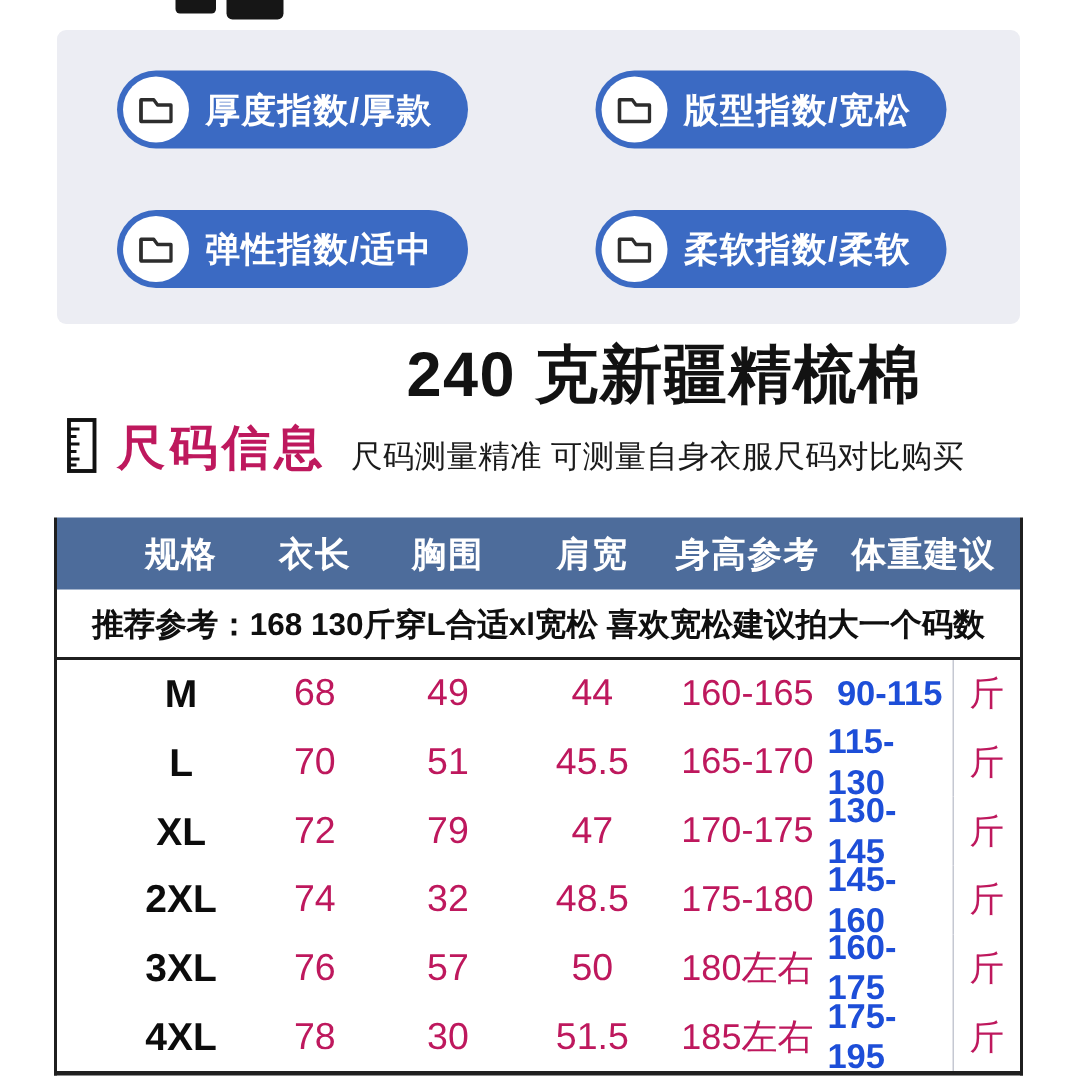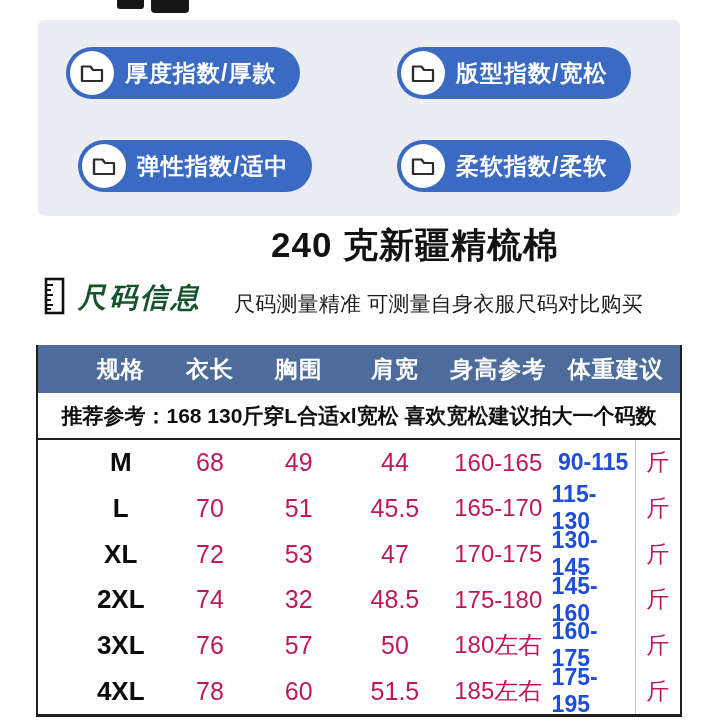--- a/index.html
+++ b/index.html
@@ -22,7 +22,7 @@
     color:#ffffff; font-weight:bold; font-size:23px; letter-spacing:1px; white-space:nowrap; }
   .pill .circ { width:44px; height:44px; background:#ffffff; border-radius:50%;
     display:flex; align-items:center; justify-content:center; margin-right:11px; flex:0 0 44px; }
-  .p1 { left:28px;  top:27px;  }
+  .p1 { left:40px;  top:27px;  }
   .p2 { left:359px; top:27px;  }
   .p3 { left:40px;  top:120px; }
   .p4 { left:359px; top:120px; }

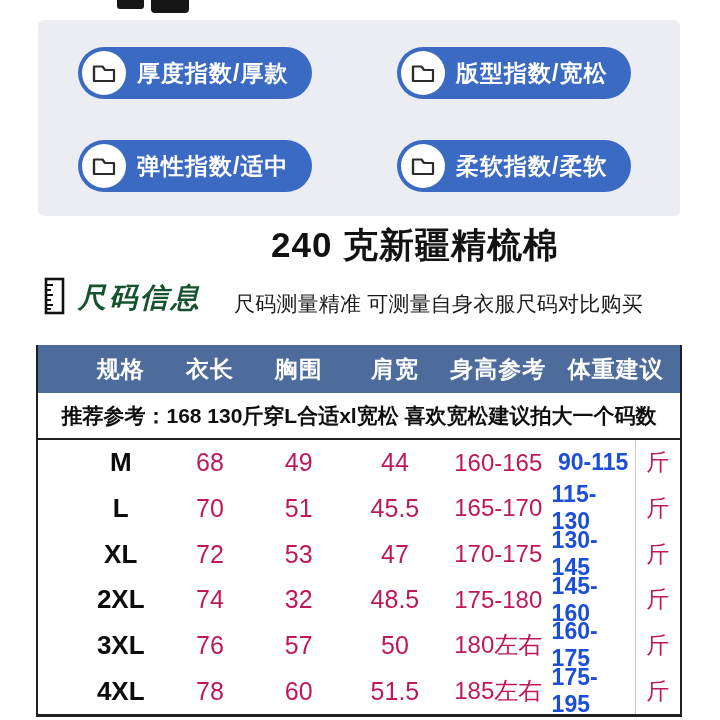--- a/index.html
+++ b/index.html
@@ -27,7 +27,7 @@
   .p3 { left:40px;  top:120px; }
   .p4 { left:359px; top:120px; }
 
-  .fabric-title { position:absolute; left:271px; top:222px; font-size:35px;
+  .fabric-title { position:absolute; left:271px; top:222px; font-size:42px;
     font-weight:bold; color:#121212; letter-spacing:1px; white-space:nowrap; }
 
   .size-head { position:absolute; left:44px; top:277px; display:flex; align-items:center; }

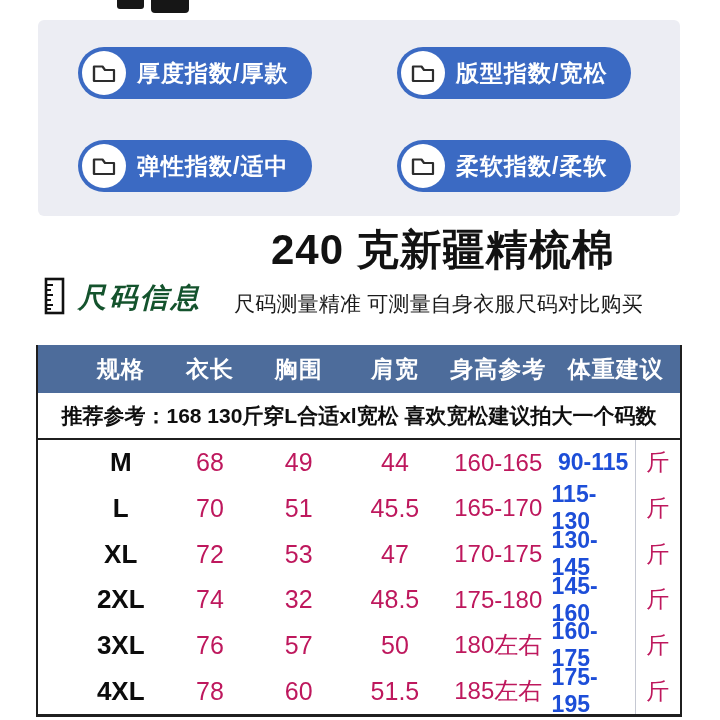--- a/index.html
+++ b/index.html
@@ -31,7 +31,7 @@
     font-weight:bold; color:#121212; letter-spacing:1px; white-space:nowrap; }
 
   .size-head { position:absolute; left:44px; top:277px; display:flex; align-items:center; }
-  .size-title { font-size:28px; font-weight:900; margin-left:13px; letter-spacing:3px; color:#14532d;font-style:italic; }
+  .size-title { font-size:32px; font-weight:900; margin-left:13px; letter-spacing:3px; color:#be185d; }
   .size-sub { position:absolute; left:234px; top:290px; font-size:21px; font-weight:500;
     color:#1b1b1b; letter-spacing:0.2px; white-space:nowrap; }
 

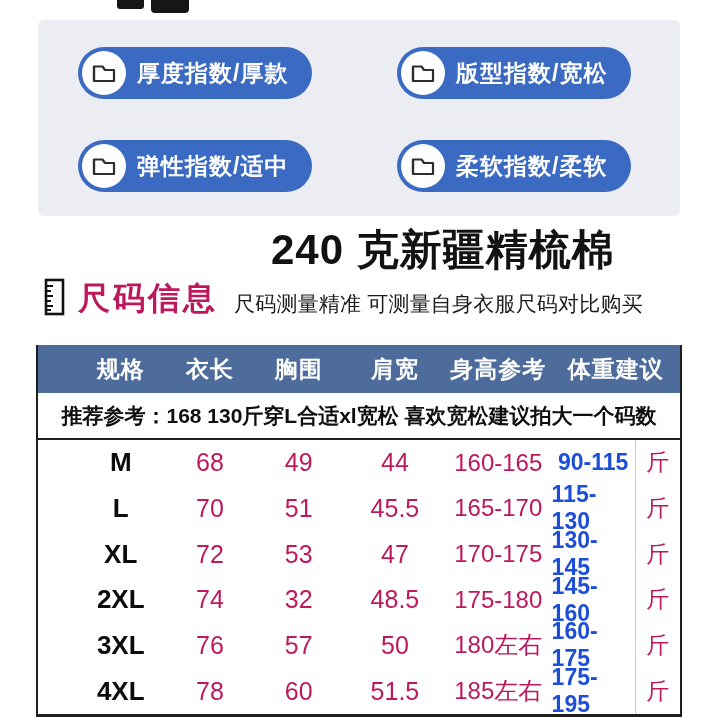--- a/index.html
+++ b/index.html
@@ -144,7 +144,7 @@
   <div class="tr">
     <div class="td c0 w0">XL</div>
     <div class="td c1 w1">72</div>
-    <div class="td c2 w2">53</div>
+    <div class="td c2 w2">79</div>
     <div class="td c3 w3">47</div>
     <div class="td c4 w4">170-175</div>
     <div class="td c5 w5">130-145</div>

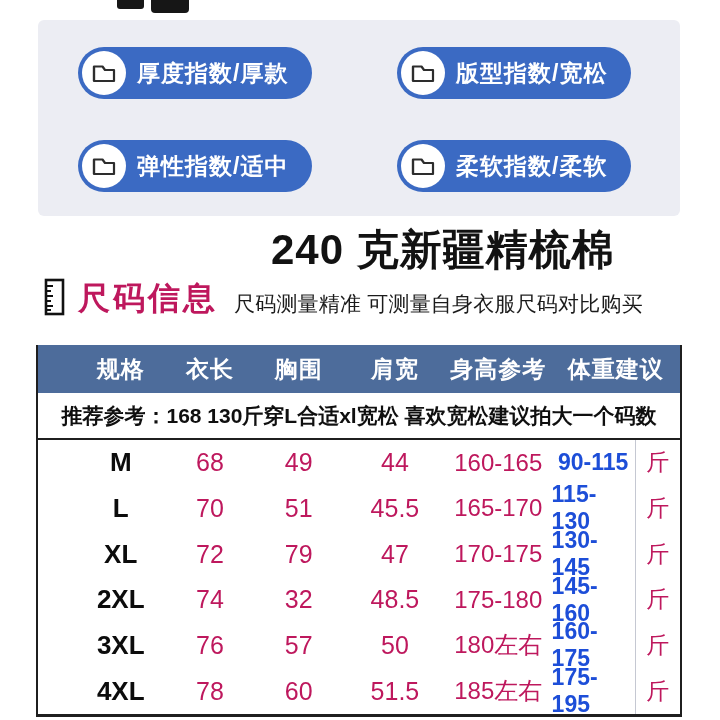--- a/index.html
+++ b/index.html
@@ -171,7 +171,7 @@
   <div class="tr">
     <div class="td c0 w0">4XL</div>
     <div class="td c1 w1">78</div>
-    <div class="td c2 w2">60</div>
+    <div class="td c2 w2">30</div>
     <div class="td c3 w3">51.5</div>
     <div class="td c4 w4">185左右</div>
     <div class="td c5 w5">175-195</div>

